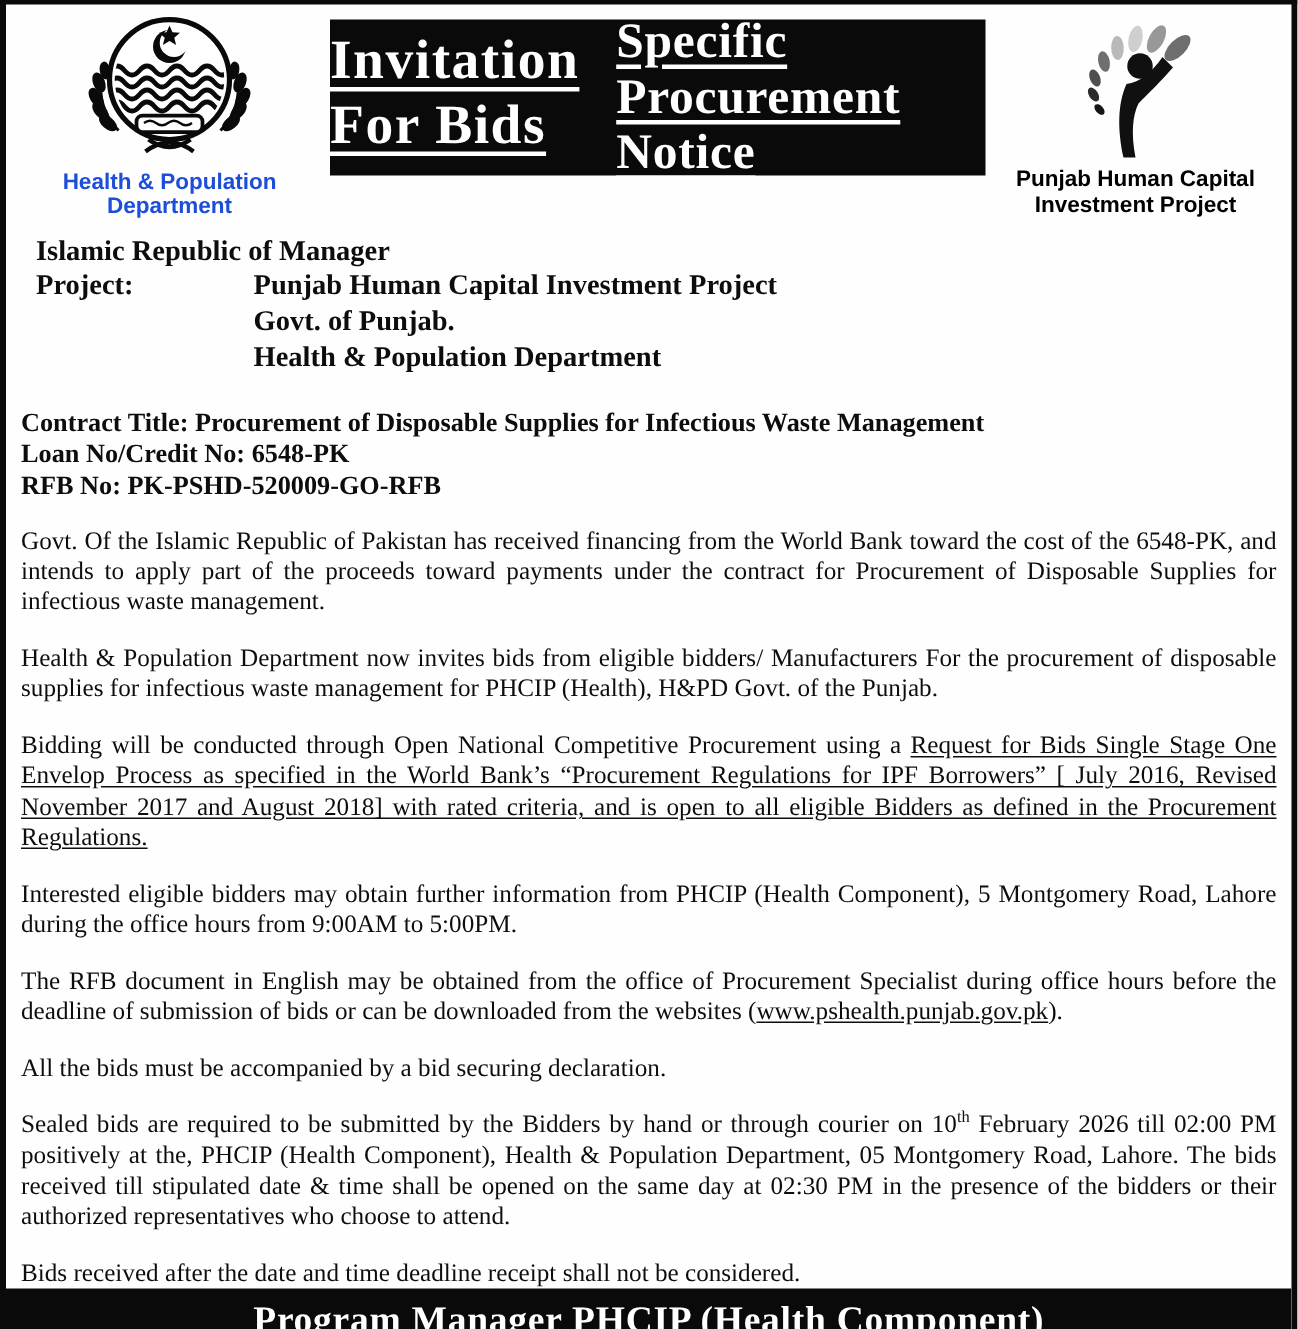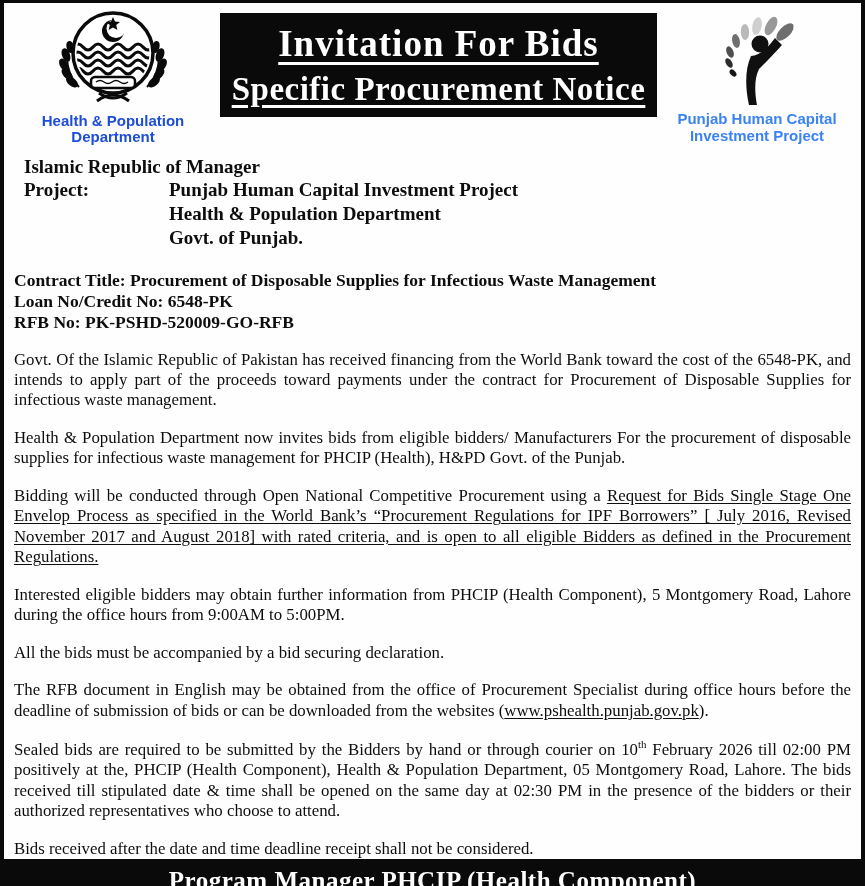--- a/index.html
+++ b/index.html
@@ -23,7 +23,7 @@
   .banner{
     flex:1;background:#0a0a0a;color:#fff;
     margin:4px 4px 0 6px;height:104px;
-    display:flex;flex-direction:column;justify-content:center;align-items:center;
+    display:flex;flex-direction:row;justify-content:center;align-items:center;
   }
   .banner .line1{
     font-size:37px;font-weight:bold;letter-spacing:1px;

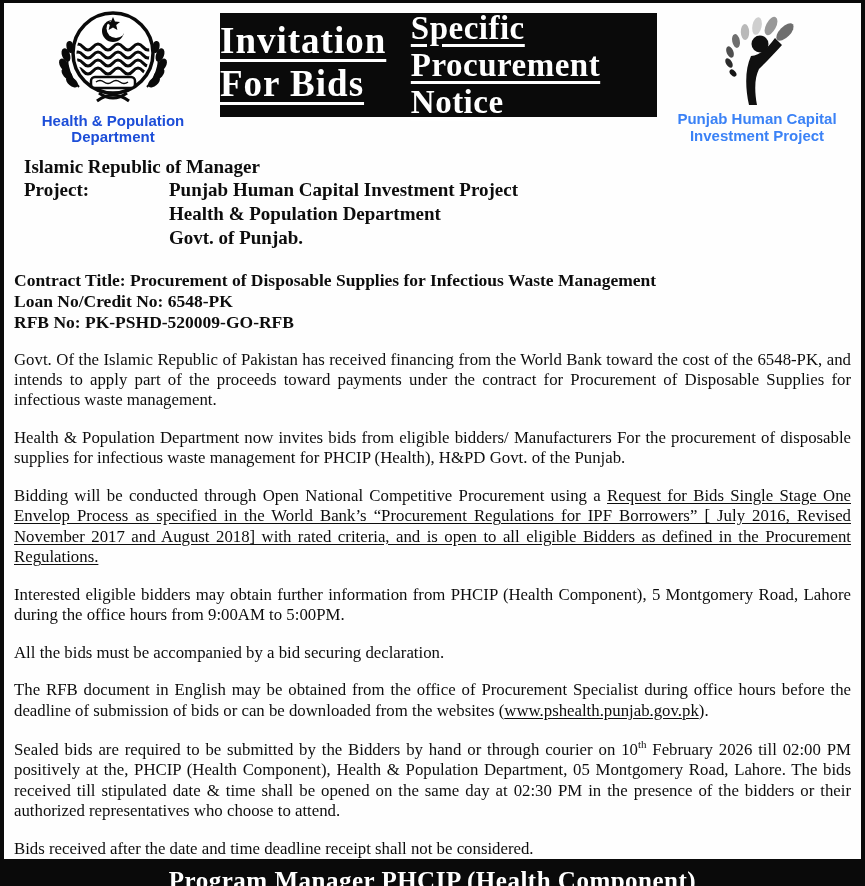--- a/index.html
+++ b/index.html
@@ -35,7 +35,7 @@
     text-decoration:underline;text-underline-offset:5px;text-decoration-thickness:3px;
   }
   .logo-right{width:192px;text-align:center;flex:none;padding-top:2px;}
-  .logo-right .caption{font-family:"Liberation Sans","DejaVu Sans",sans-serif;font-weight:bold;font-size:15px;line-height:1.1;color:#3b82f6;}
+  .logo-right .caption{font-family:"Liberation Sans","DejaVu Sans",sans-serif;font-weight:bold;font-size:15px;line-height:1.1;color:#000000;}
   
   .meta{margin:10px 10px 0 20px;font-size:19px;font-weight:bold;line-height:1.25;}
   .meta-row{display:flex;}

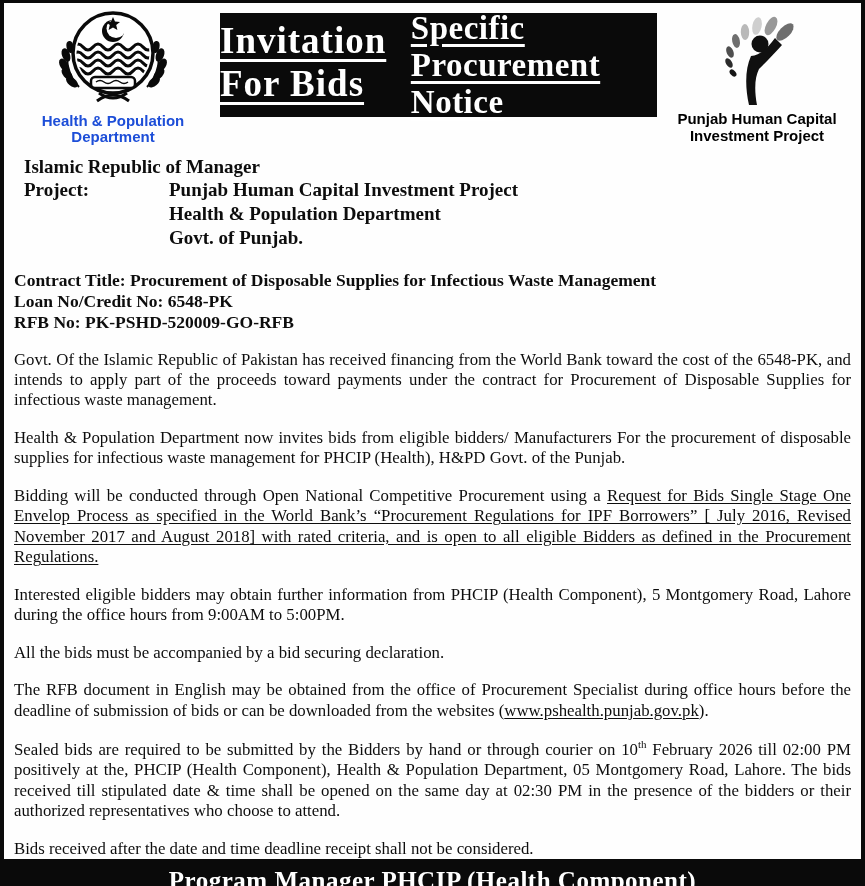--- a/index.html
+++ b/index.html
@@ -157,8 +157,8 @@
       <div class="meta-label">Project:</div>
       <div class="meta-value">
         <div>Punjab Human Capital Investment Project</div>
+        <div>Govt. of Punjab.</div>
         <div>Health &amp; Population Department</div>
-        <div>Govt. of Punjab.</div>
       </div>
     </div>
   </div>

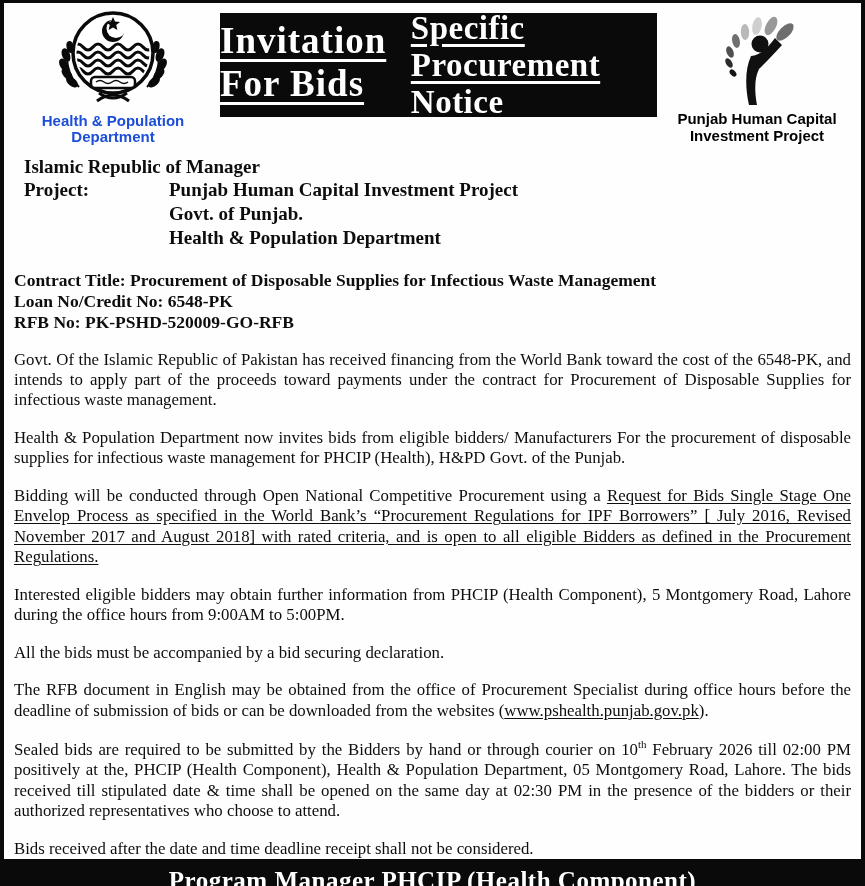--- a/index.html
+++ b/index.html
@@ -174,8 +174,8 @@
     <p>Health &amp; Population Department now invites bids from eligible bidders/ Manufacturers For the procurement of disposable supplies for infectious waste management for PHCIP (Health), H&amp;PD Govt. of the Punjab.</p>
     <p><span>Bidding will be conducted through Open National Competitive Procurement using a </span><span class="u">Request for Bids Single Stage One Envelop Process as specified in the World Bank’s “Procurement Regulations for IPF Borrowers” [ July 2016, Revised November 2017 and August 2018] with rated criteria, and is open to all eligible Bidders as defined in the Procurement Regulations.</span></p>
     <p>Interested eligible bidders may obtain further information from PHCIP (Health Component), 5 Montgomery Road, Lahore during the office hours from 9:00AM to 5:00PM.</p>
+    <p><span>The RFB document in English may be obtained from the office of Procurement Specialist during office hours before the deadline of submission of bids or can be downloaded from the websites (</span><span class="u">www.pshealth.punjab.gov.pk</span><span>).</span></p>
     <p>All the bids must be accompanied by a bid securing declaration.</p>
-    <p><span>The RFB document in English may be obtained from the office of Procurement Specialist during office hours before the deadline of submission of bids or can be downloaded from the websites (</span><span class="u">www.pshealth.punjab.gov.pk</span><span>).</span></p>
     <p><span>Sealed bids are required to be submitted by the Bidders by hand or through courier on 10</span><span class="sup">th</span><span> February 2026 till 02:00 PM positively at the, PHCIP (Health Component), Health &amp; Population Department, 05 Montgomery Road, Lahore. The bids received till stipulated date &amp; time shall be opened on the same day at 02:30 PM in the presence of the bidders or their authorized representatives who choose to attend.</span></p>
     <p>Bids received after the date and time deadline receipt shall not be considered.</p>
   </div>

